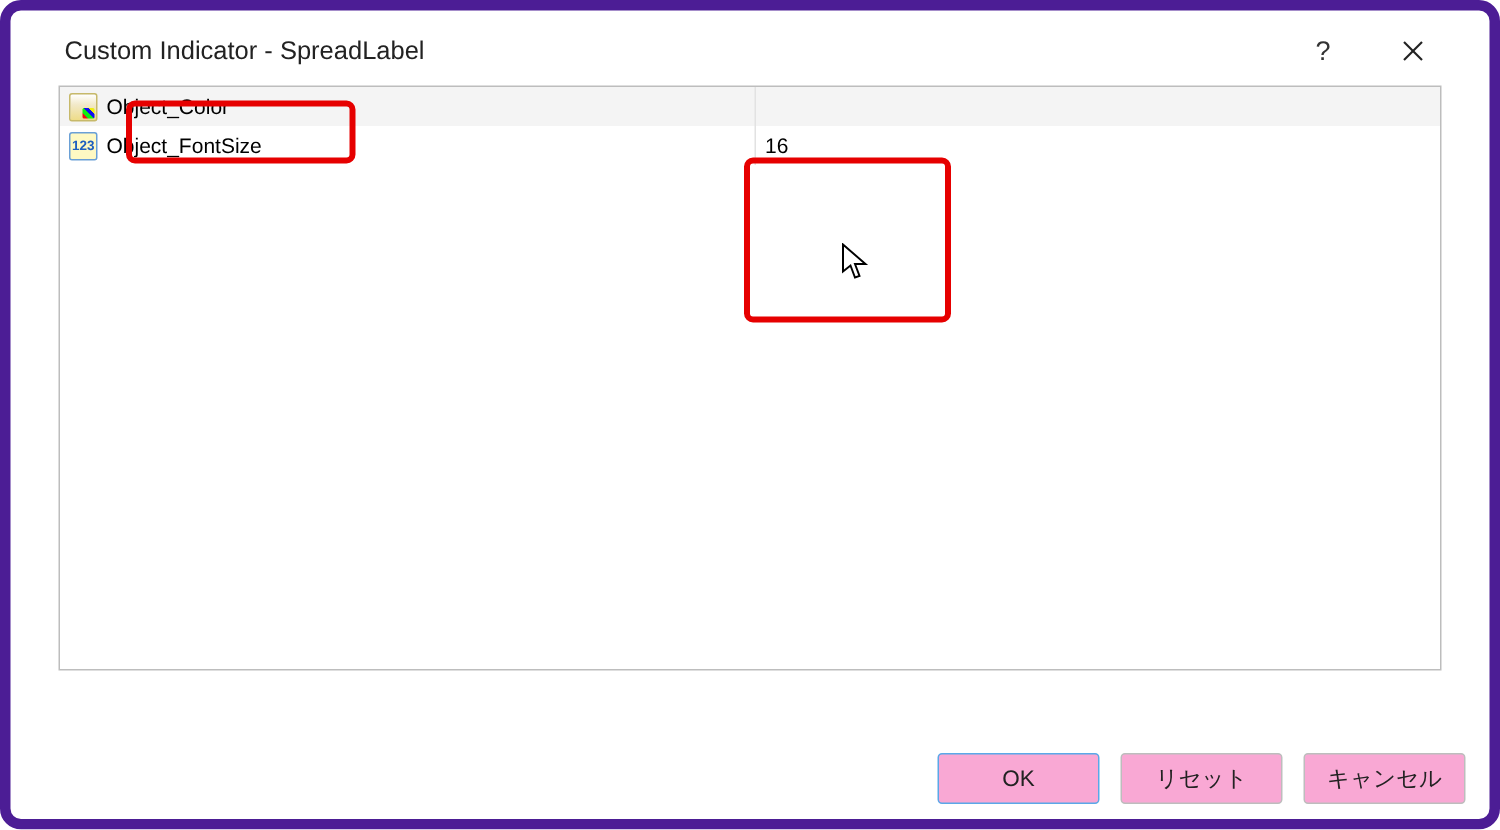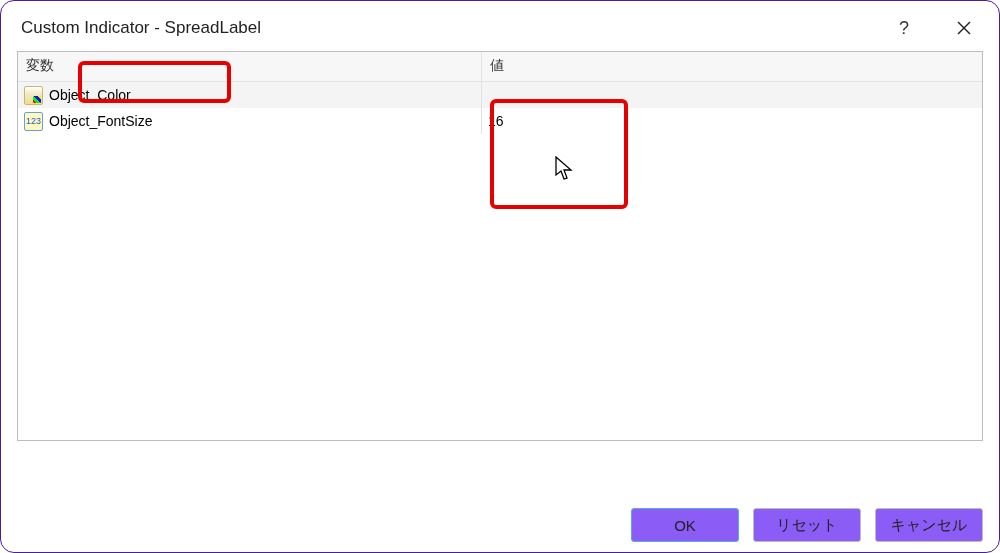--- a/index.html
+++ b/index.html
@@ -6,12 +6,12 @@
   html, body { margin: 0; padding: 0; font-family: "Meiryo", "Yu Gothic", sans-serif; font-size: 14px; background: #fff; }
   .outer {
     width: 1000px; height: 553px;
-    border: 1px solid #4c1d95;
+    border: 7px solid #4c1d95;
     border-radius: 14px;
     background: #fff;
     position: relative;
     overflow: hidden;
-    padding: 2px 2px;
+    padding: 2px 18px;
   }
   
   .titlebar {

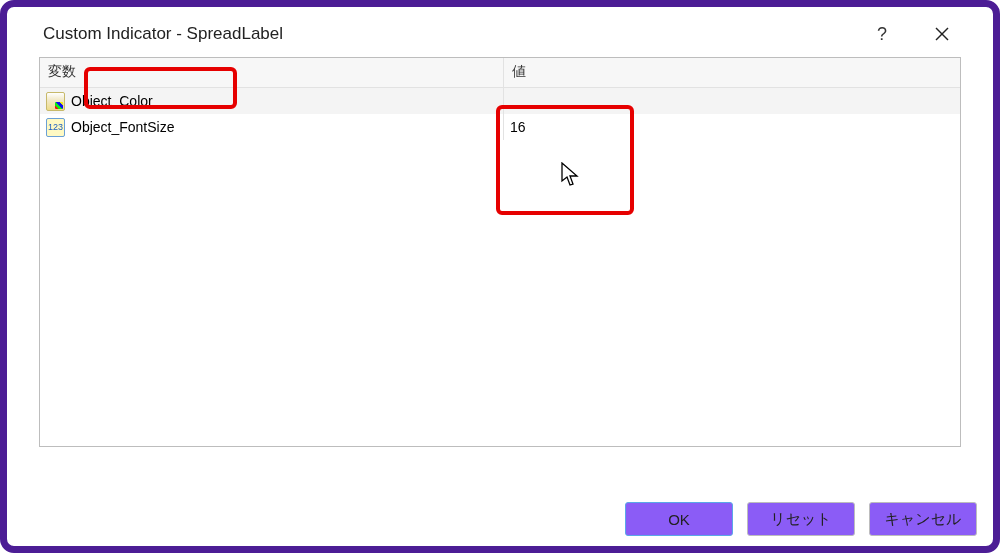--- a/index.html
+++ b/index.html
@@ -139,10 +139,6 @@
 
 
   <div class="panel">
-    <div class="thead">
-      <div class="th col-var">変数</div>
-      <div class="th col-val">値</div>
-    </div>
 
     <div class="row selected">
       <div class="cell col-var">

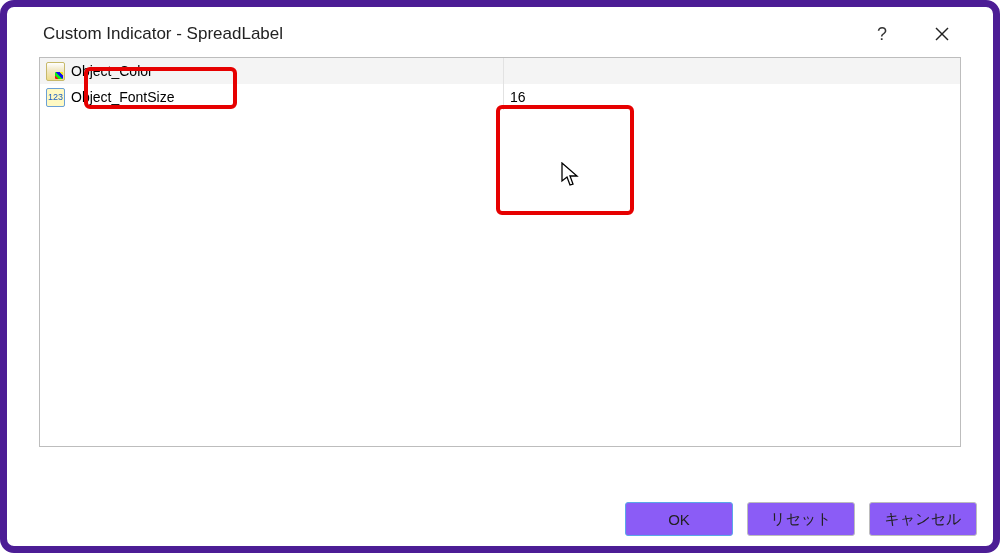--- a/index.html
+++ b/index.html
@@ -89,7 +89,7 @@
     border: 1px solid #6aa0d6;
     border-radius: 2px;
     display: flex; align-items: center; justify-content: center;
-    font-size: 9px; font-weight: normal; color: #1e5fbf;
+    font-size: 9px; font-weight: bold; color: #1e5fbf;
     font-family: sans-serif;
   }
   .colorswatch {

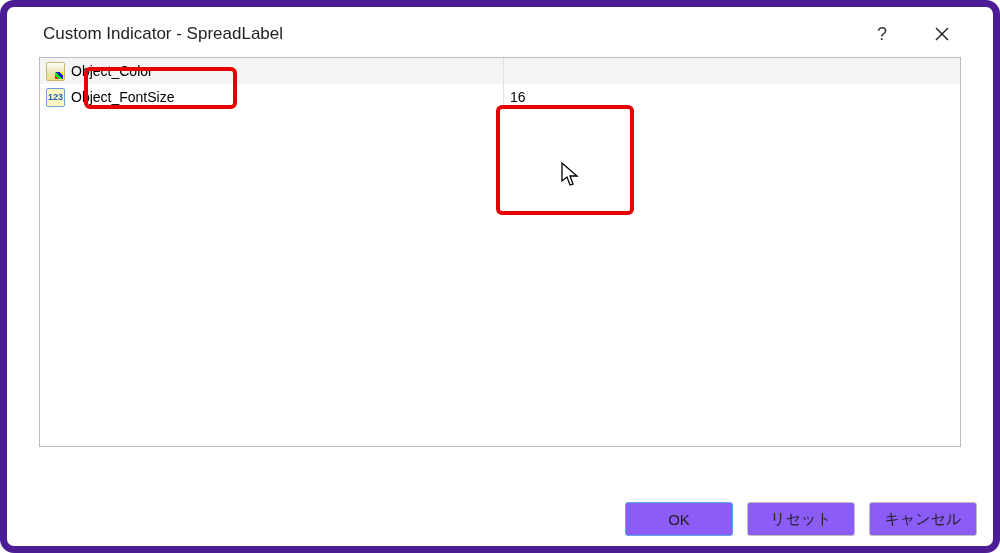--- a/index.html
+++ b/index.html
@@ -111,7 +111,7 @@
     min-width: 108px;
     height: 34px;
     border: 1px solid #bdbdbd;
-    background: #8b5cf6;
+    background: #f9a8d4;
     font-size: 15px;
     display: flex; align-items: center; justify-content: center;
     border-radius: 3px;

